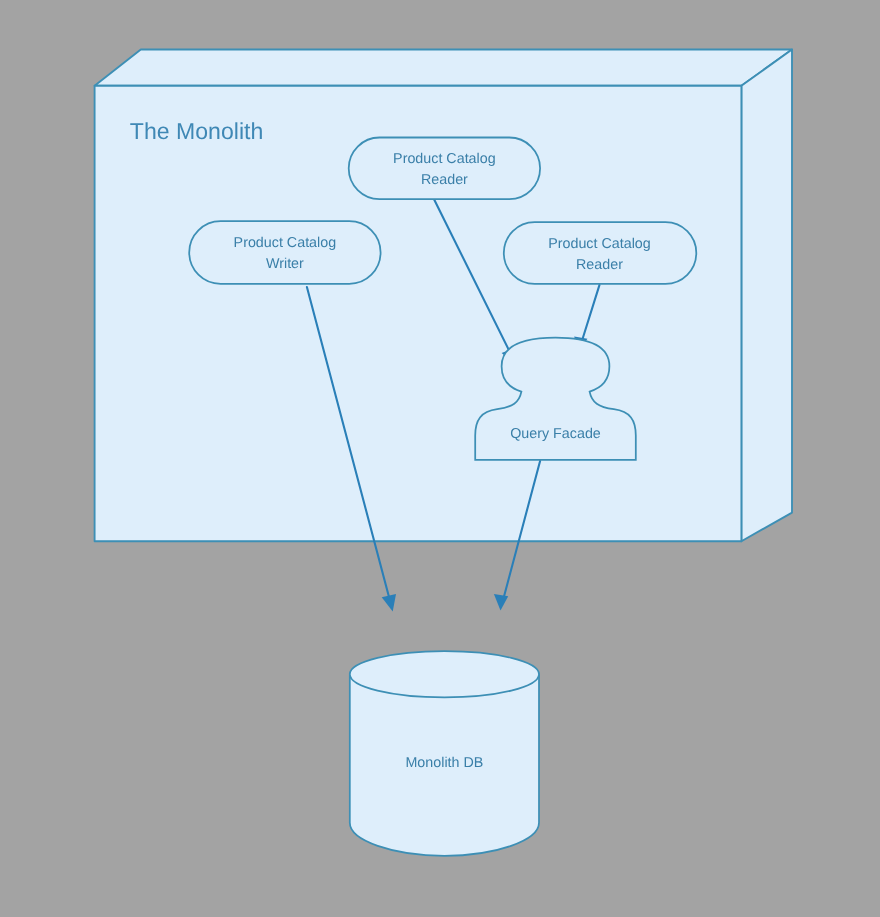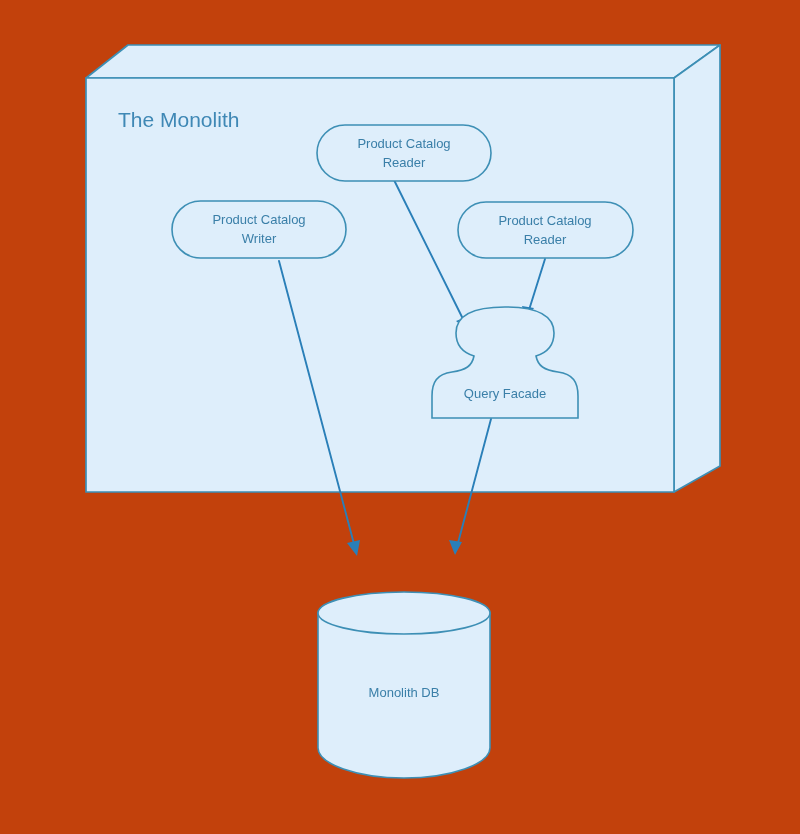--- a/index.html
+++ b/index.html
@@ -18,7 +18,7 @@
     position: relative;
     width: 800px;
     height: 834px;
-    background: #c2410c;
+    background: #a3a3a3;
   }
   svg#diagram-canvas {
     position: absolute;

